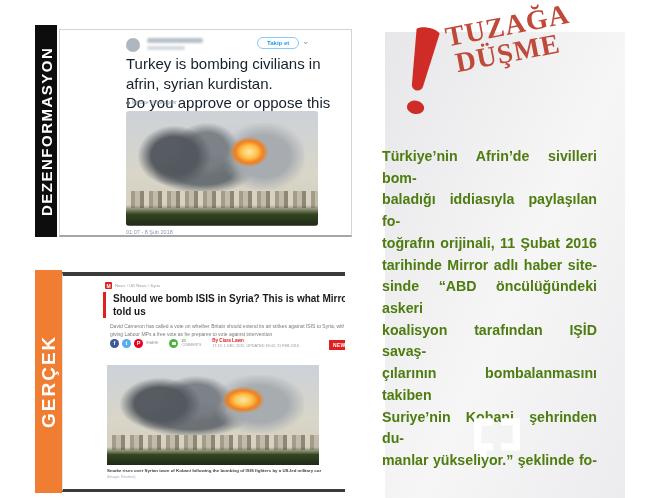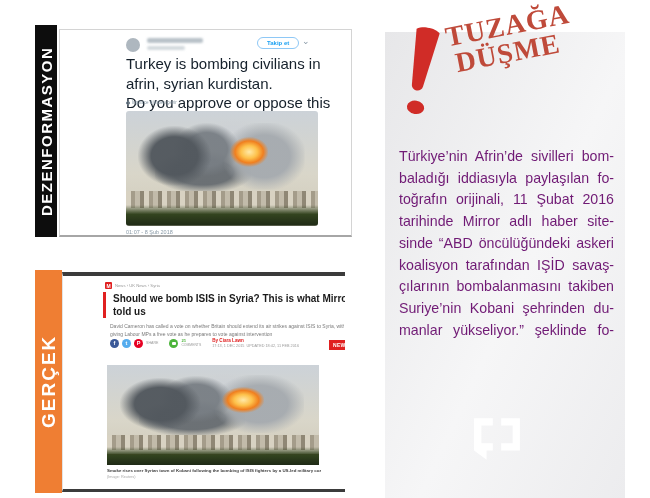--- a/index.html
+++ b/index.html
@@ -91,8 +91,8 @@
                  transform-origin:0 0;font-family:"Liberation Serif",serif;font-weight:bold;
                  font-size:28px;line-height:0.98;color:#bf4a3a;letter-spacing:1px;}
   #verdict-title .t2{margin-left:5px;}
-  #verdict-body{position:absolute;left:399px;top:146px;width:215px;color:#701a75;
-                font-size:14.2px;line-height:1.53;}
+  #verdict-body{position:absolute;left:382px;top:146px;width:215px;color:#4d7c0f;
+                font-size:14.2px;line-height:1.53;font-weight:bold;}
   #verdict-body .lines{white-space:pre-line;text-align:justify;text-align-last:justify;}
   #verdict-body .last{text-align:left;}
   #brand-logo{position:absolute;left:472px;top:416px;width:50px;height:46px;}

